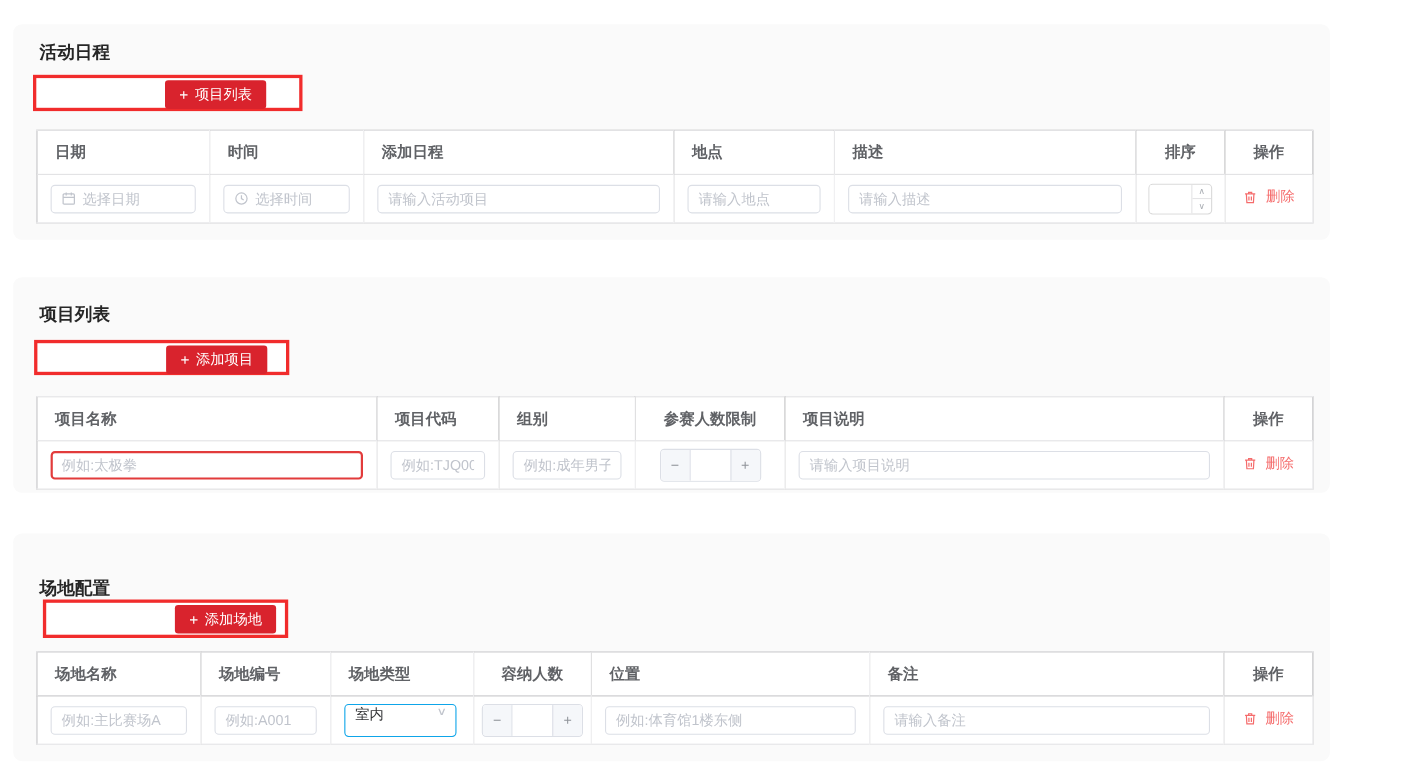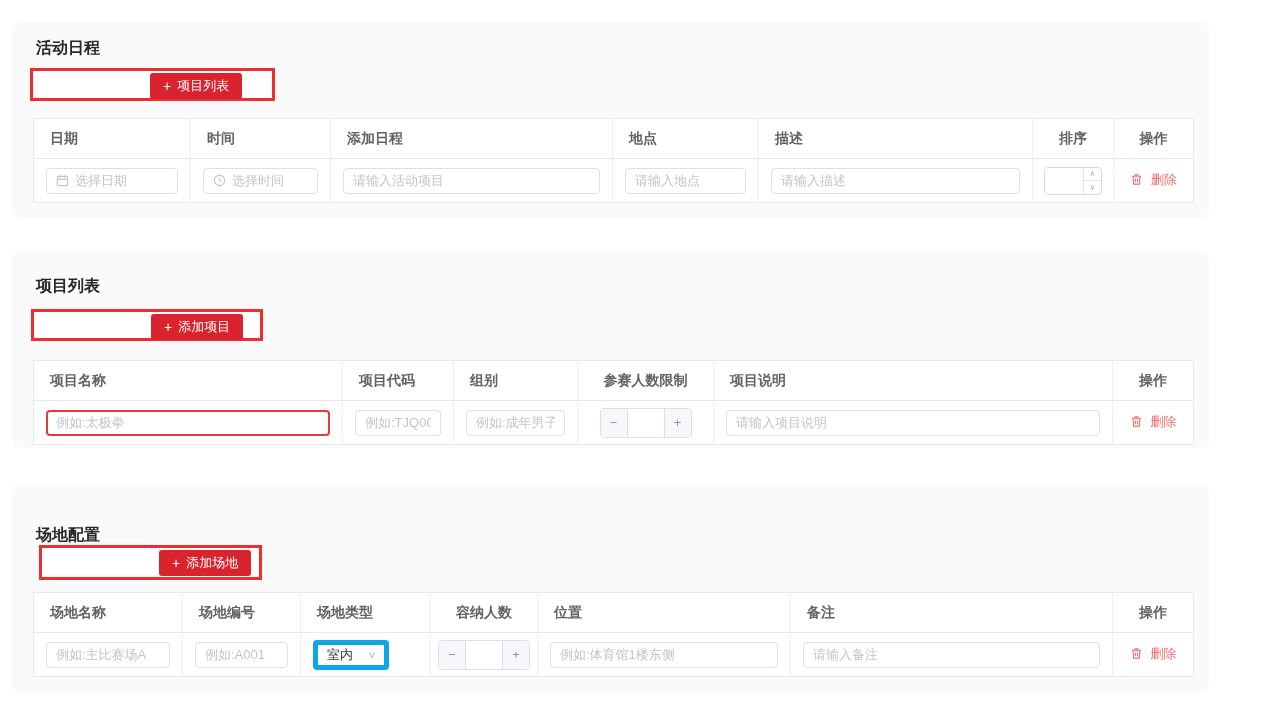--- a/index.html
+++ b/index.html
@@ -66,8 +66,8 @@
     font-size:8px; color:#a9adb3; cursor:pointer; user-select:none; }
   .spin .ctrls span:first-child { border-bottom:1px solid #e4e4e6; }
 
-  .sel { display:flex; align-items:center; justify-content:space-between; width:76px; height:30px;
-    border:5px solid #0ea5e9; border-radius:4px; background:#fff; padding:0 9px; cursor:pointer; }
+  .sel { display:flex; align-items:flex-start; justify-content:space-between; width:102px; height:30px;
+    border:1px solid #0ea5e9; border-radius:4px; background:#fff; padding:0 9px; cursor:pointer; }
   .sel .val { font-size:13px; color:#303133; }
   .sel .arrow { font-size:10px; color:#c0c4cc; transform:scaleX(1.3); }
 

